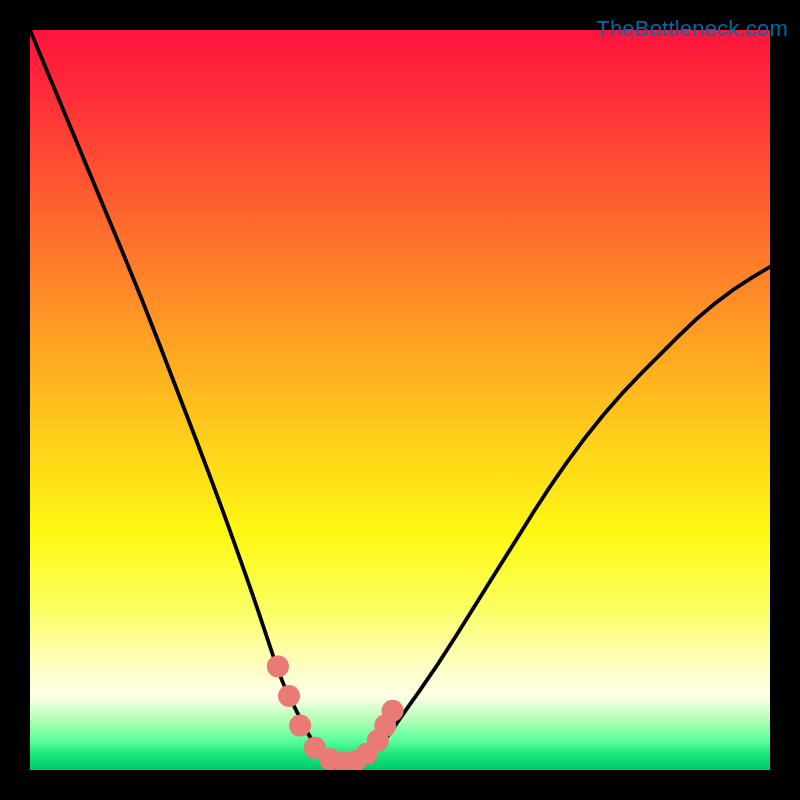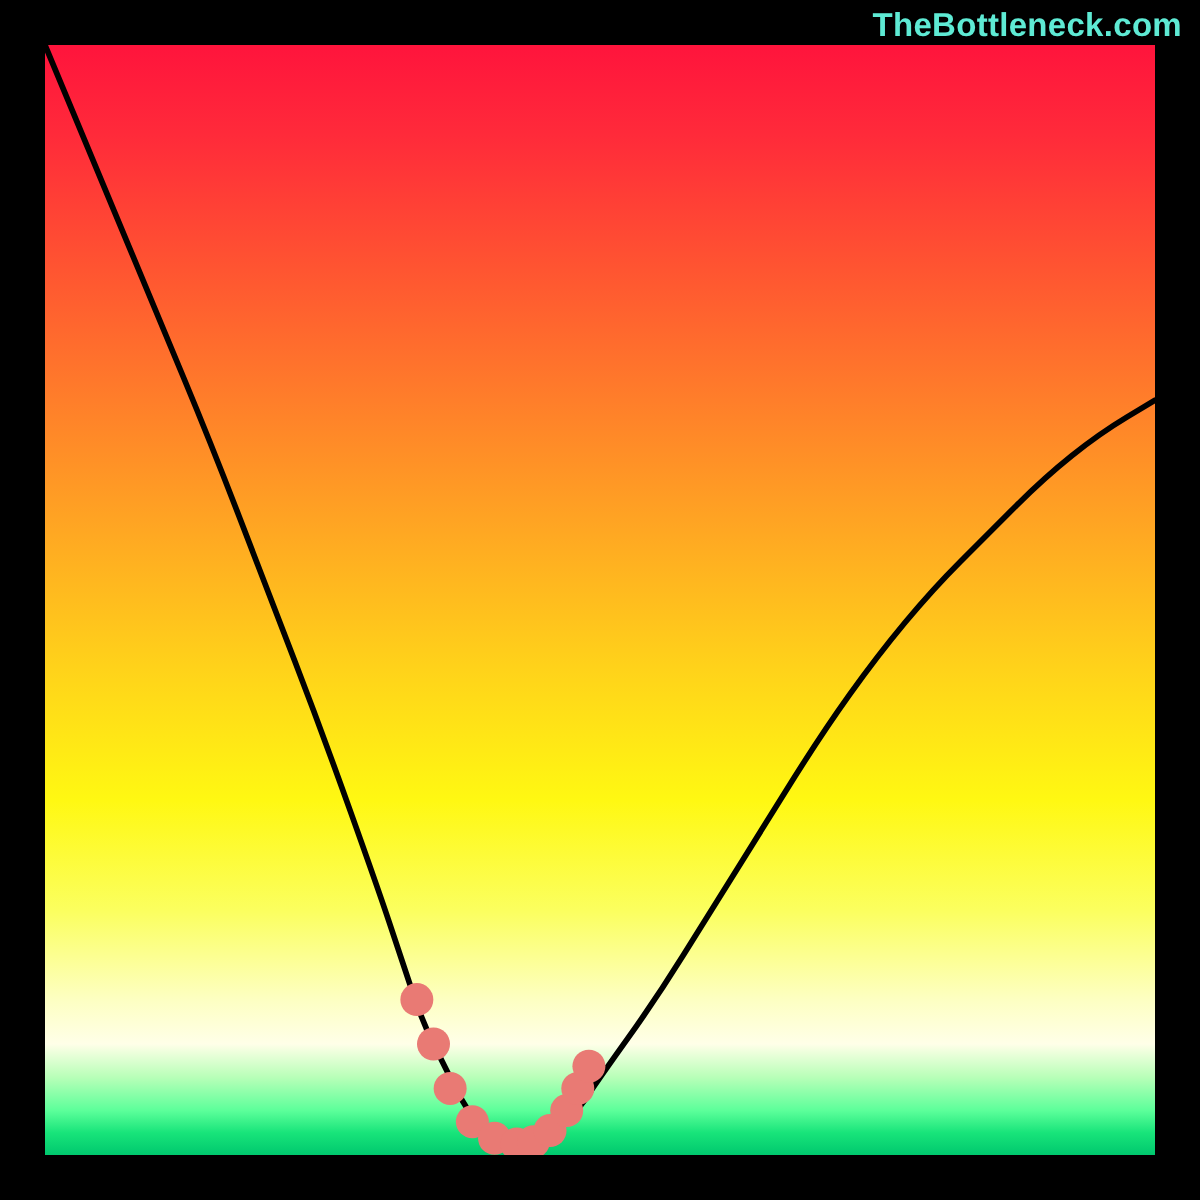--- a/index.html
+++ b/index.html
@@ -52,12 +52,12 @@
   }
   .watermark {
     position: absolute;
-    top: 4px;
+    top: 16px;
     right: 12px;
-    color: #5eead4;
+    color: #0369a1;
     font-size: 22px;
     letter-spacing: 0.2px;
-    font-weight: 700;
+    font-weight: 400;
     user-select: none;
   }
   svg.curve {

